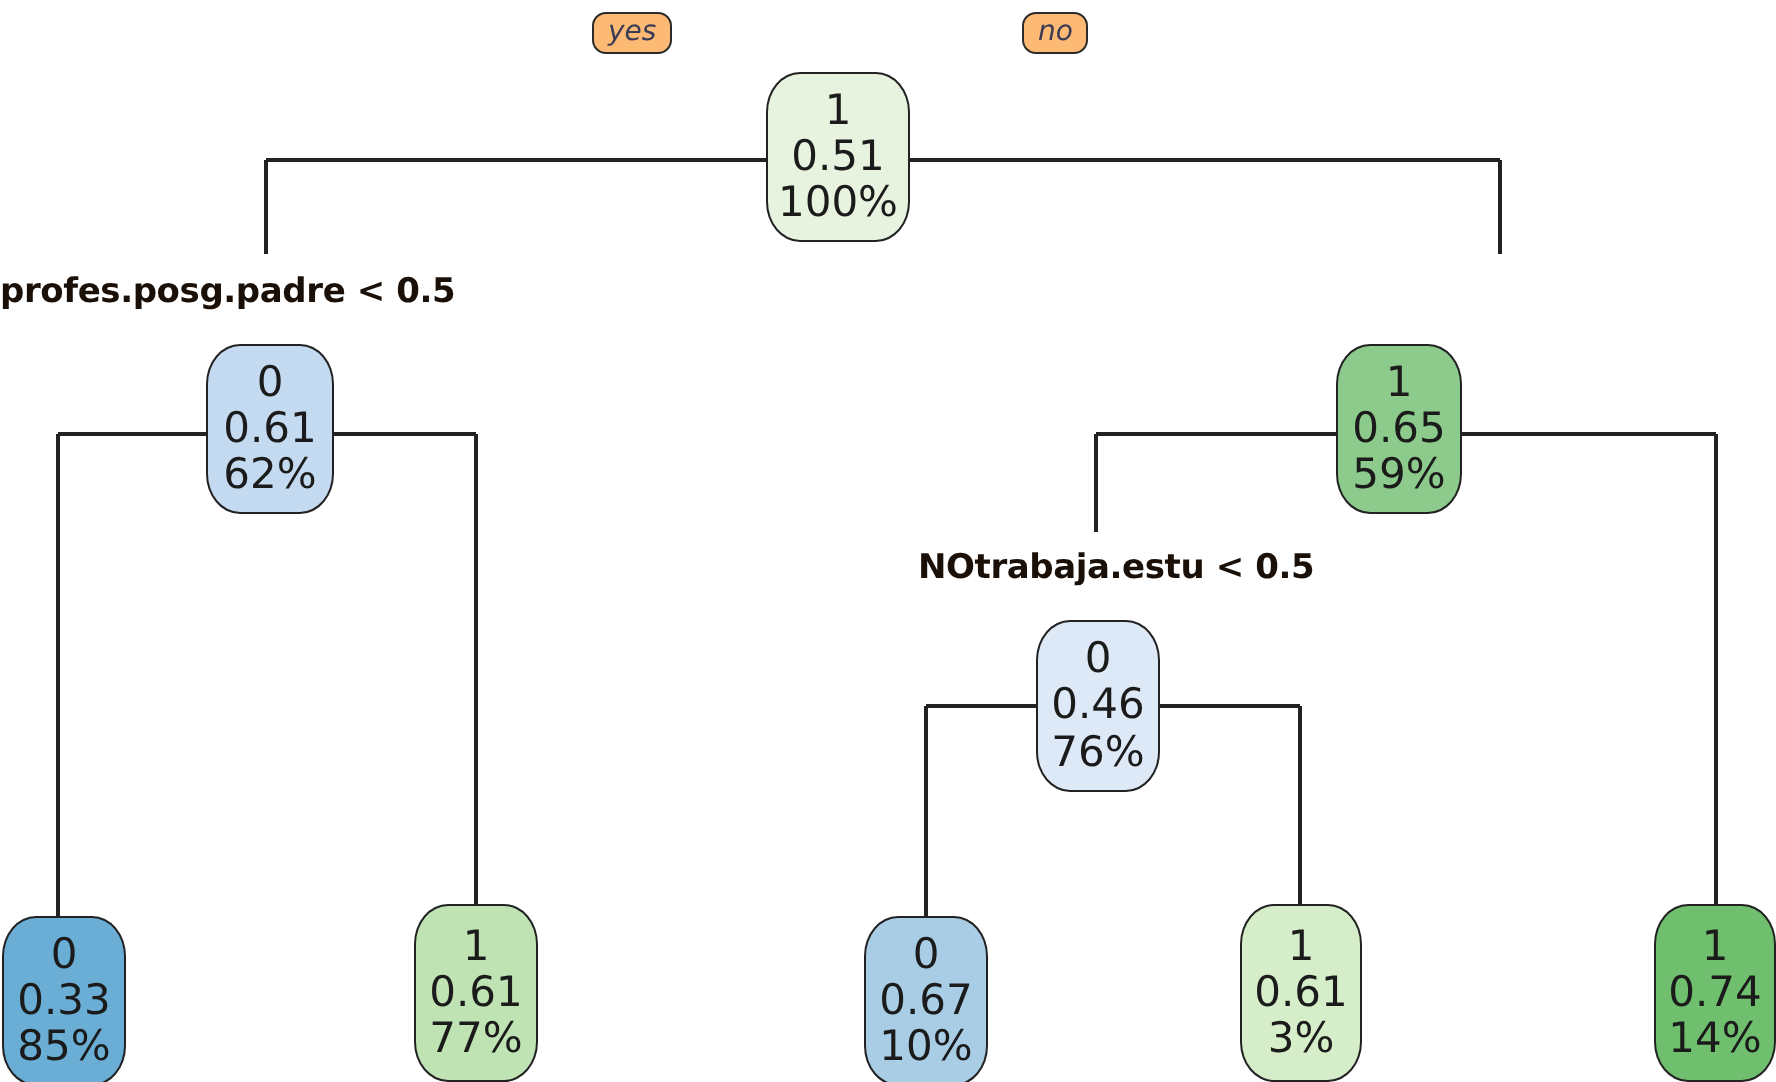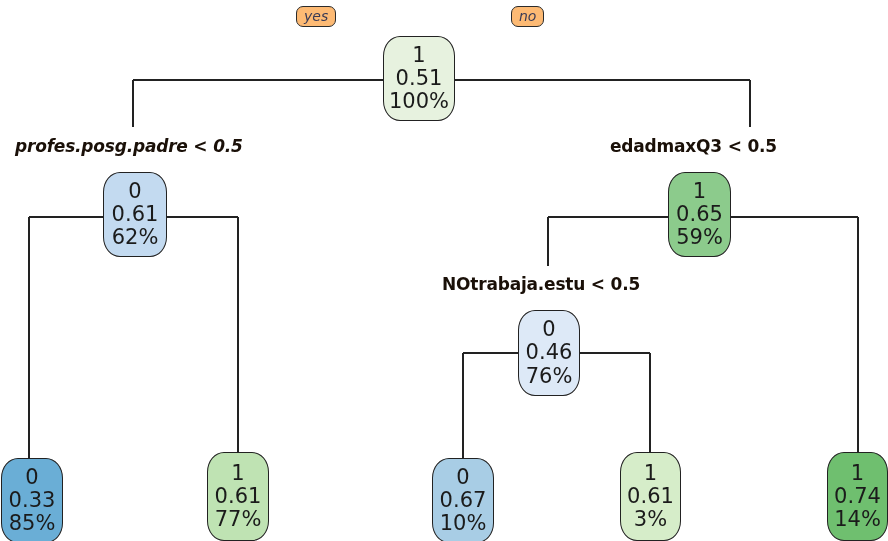--- a/index.html
+++ b/index.html
@@ -48,7 +48,7 @@
   <div class="yn-badge" style="left:296px;top:6px;">yes</div>
   <div class="yn-badge" style="left:499px;top:6px;margin-left:12px;">no</div>
 
-  <div class="split-label" style="left:15px;top:136px;font-style:italic;">profes.posg.padre &lt; 0.5</div>
+  <div class="split-label" style="left:0;top:136px;">profes.posg.padre &lt; 0.5</div>
   <div class="split-label" style="left:610px;top:136px;">edadmaxQ3 &lt; 0.5</div>
   <div class="split-label" style="left:442px;top:274px;">NOtrabaja.estu &lt; 0.5</div>
 

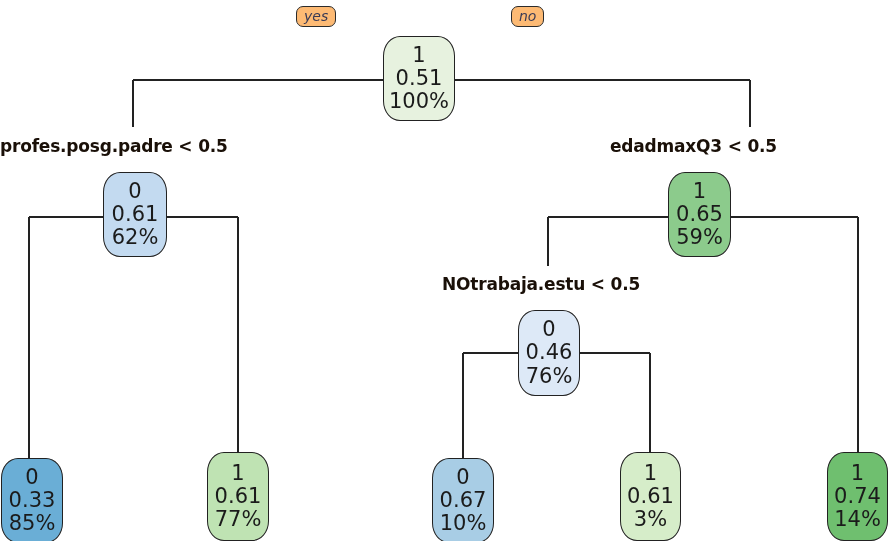--- a/index.html
+++ b/index.html
@@ -49,7 +49,6 @@
   <div class="yn-badge" style="left:499px;top:6px;margin-left:12px;">no</div>
 
   <div class="split-label" style="left:0;top:136px;">profes.posg.padre &lt; 0.5</div>
-  <div class="split-label" style="left:610px;top:136px;">edadmaxQ3 &lt; 0.5</div>
   <div class="split-label" style="left:442px;top:274px;">NOtrabaja.estu &lt; 0.5</div>
 
   <div class="node" style="left:383px;top:36px;width:72px;height:85px;background:#e7f2df;">

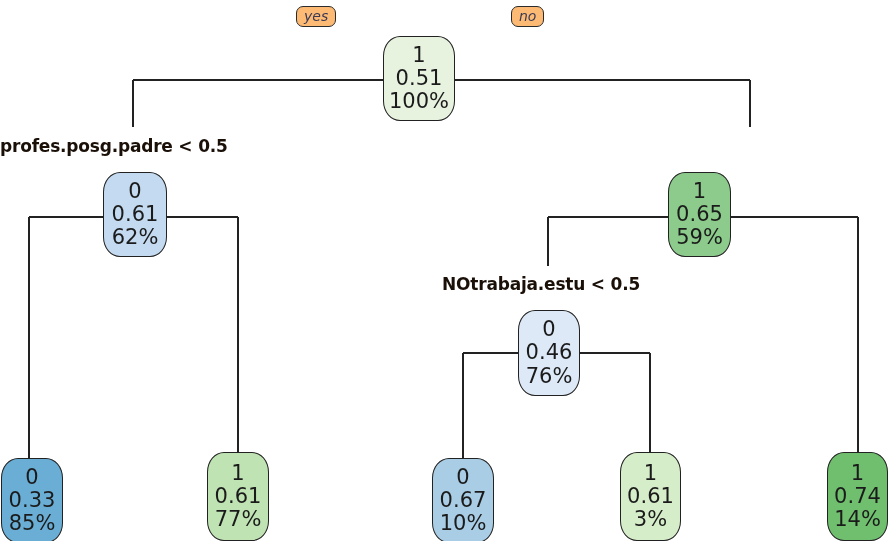--- a/index.html
+++ b/index.html
@@ -49,7 +49,7 @@
   <div class="yn-badge" style="left:499px;top:6px;margin-left:12px;">no</div>
 
   <div class="split-label" style="left:0;top:136px;">profes.posg.padre &lt; 0.5</div>
-  <div class="split-label" style="left:442px;top:274px;">NOtrabaja.estu &lt; 0.5</div>
+  <div class="split-label" style="left:459px;top:274px;">NOtrabaja.estu &lt; 0.5</div>
 
   <div class="node" style="left:383px;top:36px;width:72px;height:85px;background:#e7f2df;">
     <div class="ln">1</div>

